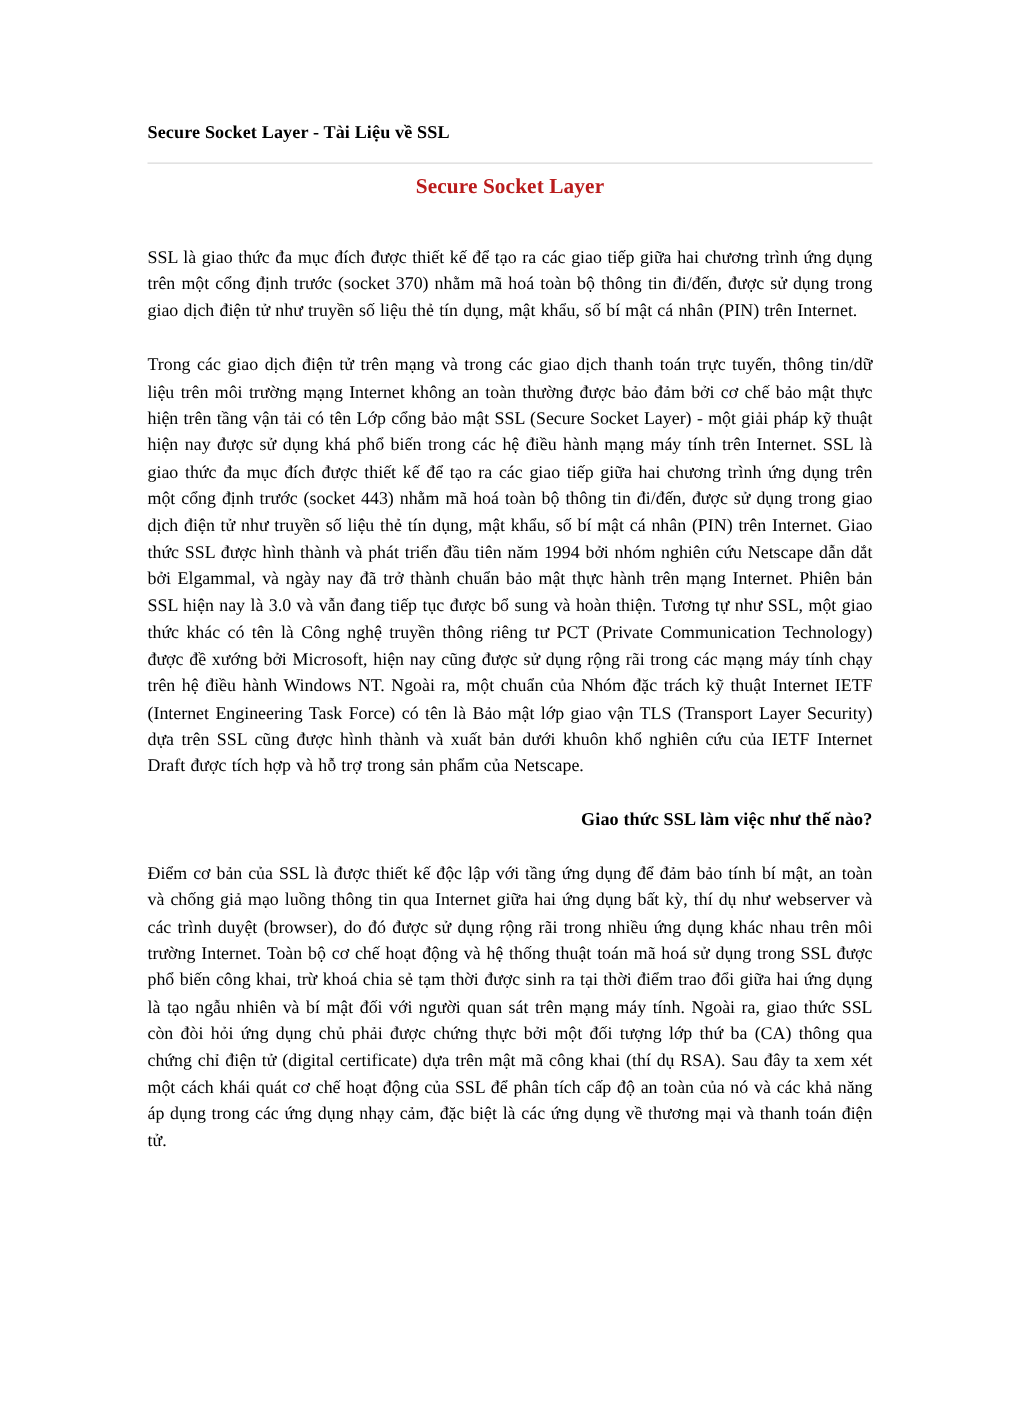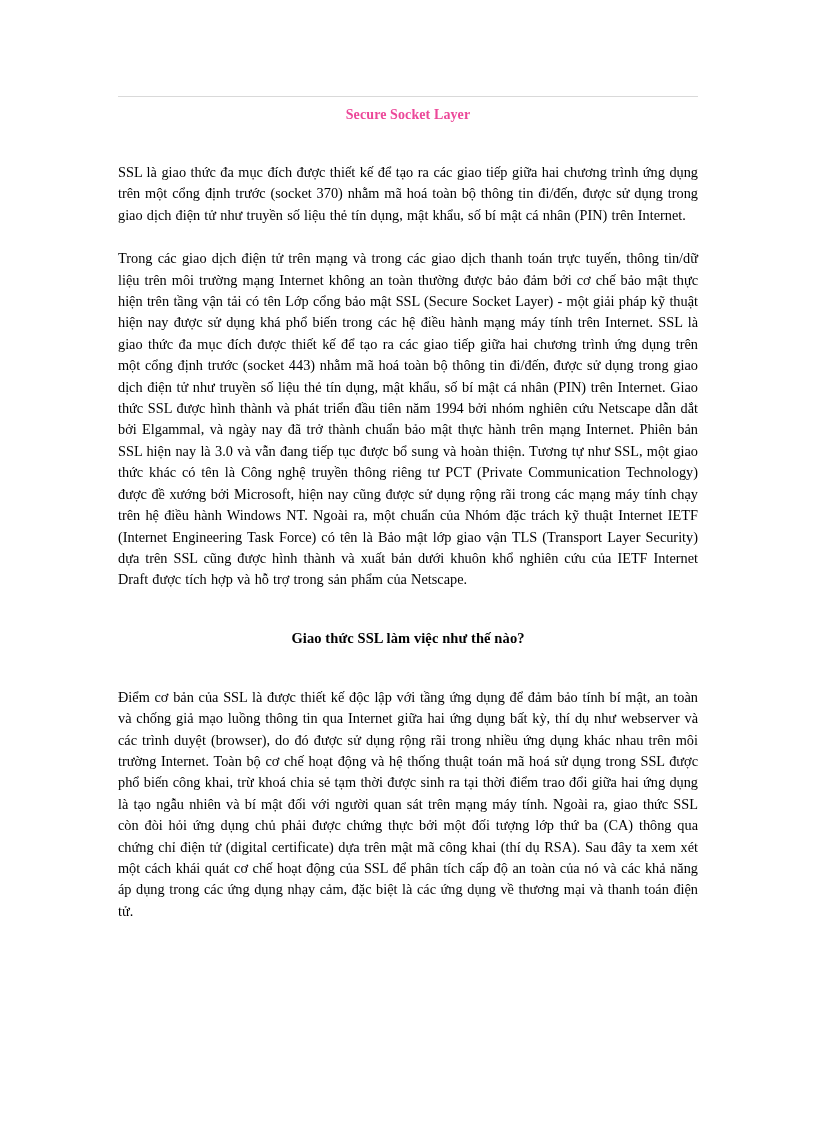--- a/index.html
+++ b/index.html
@@ -90,6 +90,7 @@
 <div class="page">
   <div class="content">
 
+    <h1 class="doc-title">Secure Socket Layer - Tài Liệu về SSL</h1>
 
     <hr class="rule">
 

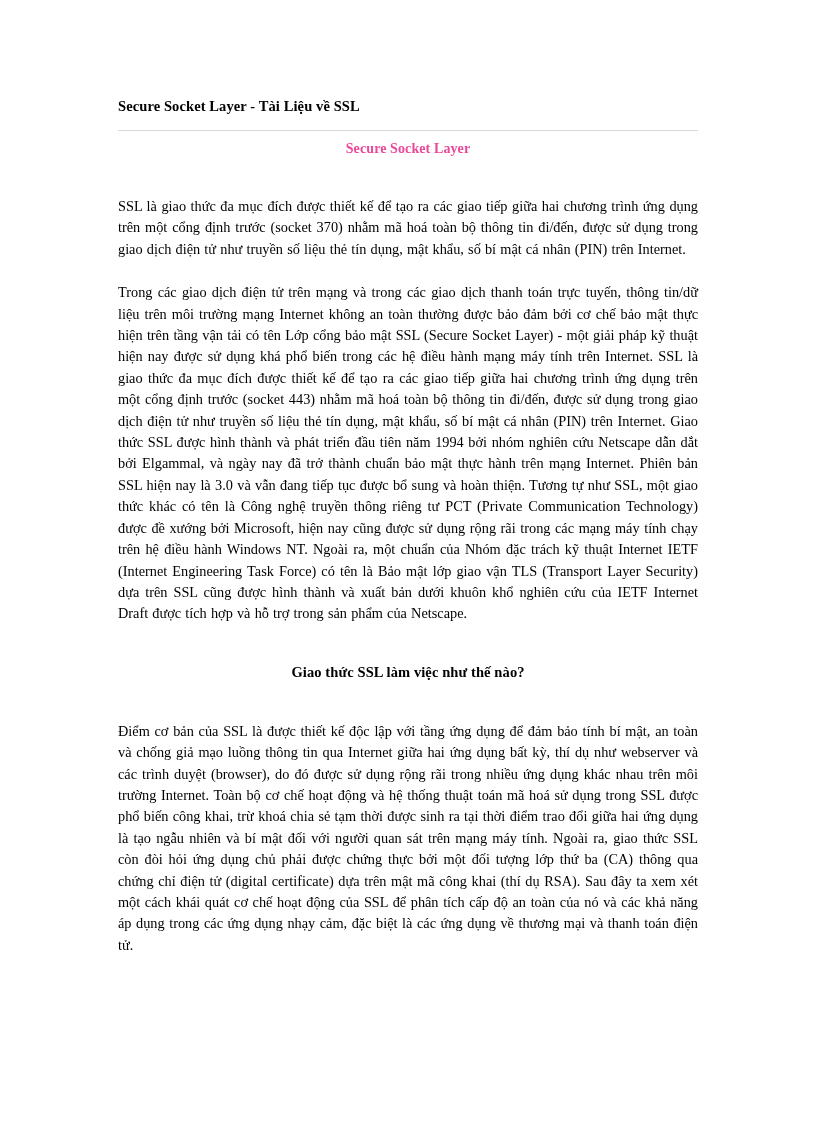--- a/index.html
+++ b/index.html
@@ -49,9 +49,9 @@
     line-height: 0;
   }
   .section-title {
-    font-size: 14px;
+    font-size: 17px;
     font-weight: bold;
-    color: #ec4899;
+    color: #b91c1c;
     text-align: center;
     line-height: 20px;
     margin: 0 0 0 0;

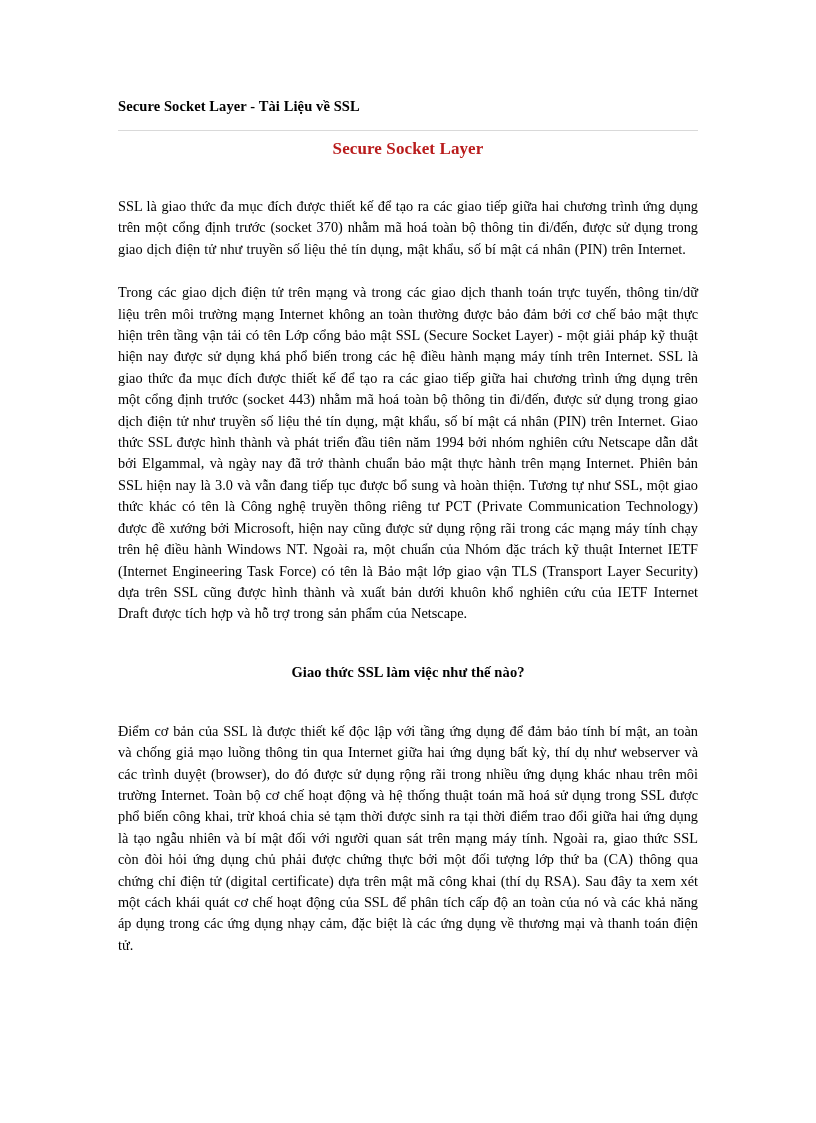--- a/index.html
+++ b/index.html
@@ -73,8 +73,8 @@
     font-size: 14.5px;
     font-weight: bold;
     line-height: 21px;
-    margin: 16px;
-    text-align: center;
+    margin: 0;
+    text-align: right;
     color: #000000;
     letter-spacing: 0.1px;
   }

